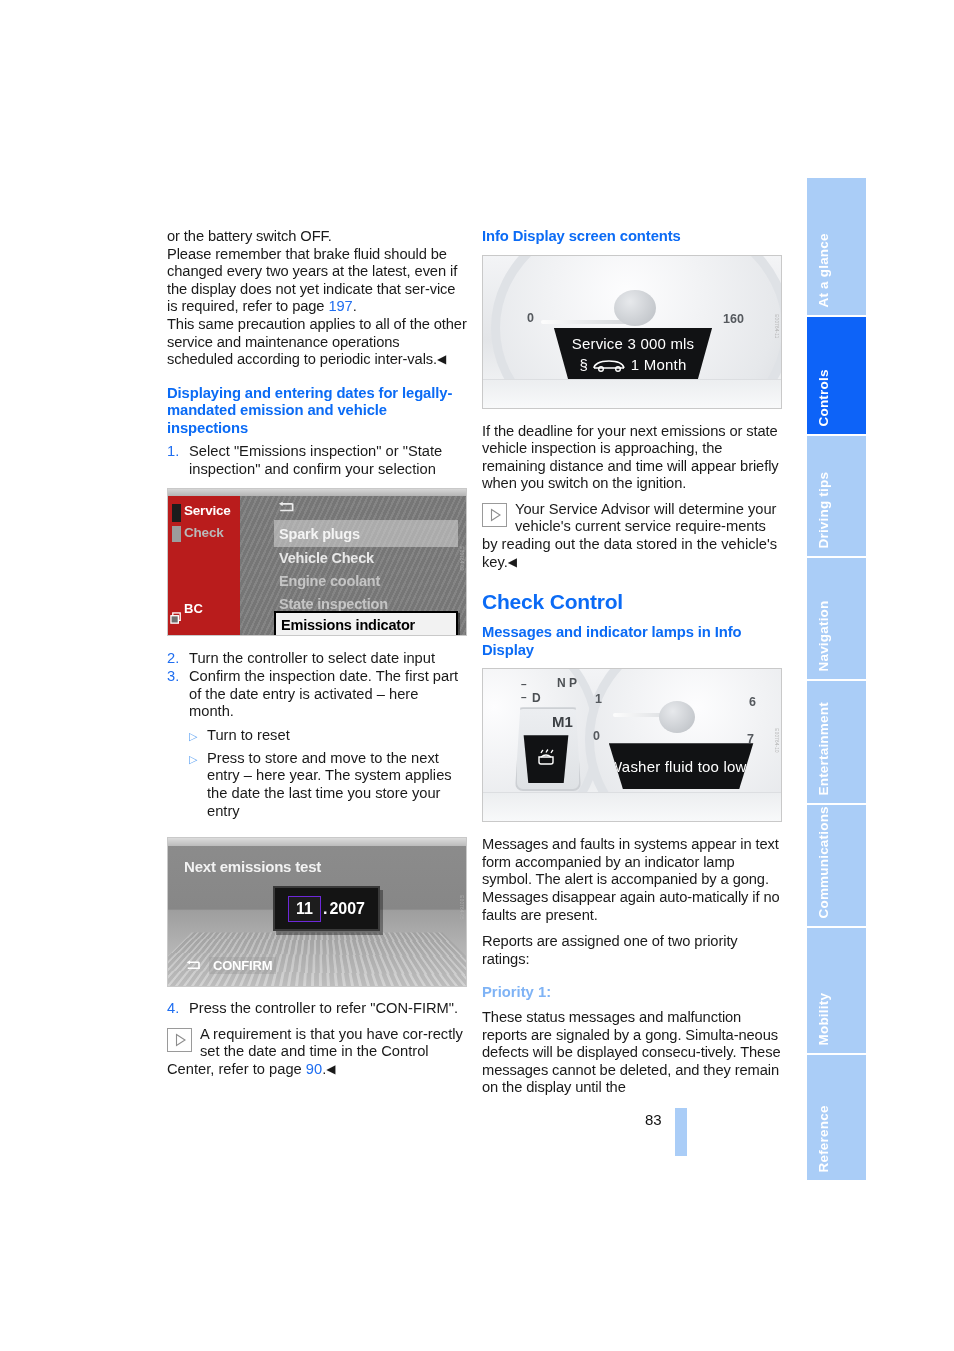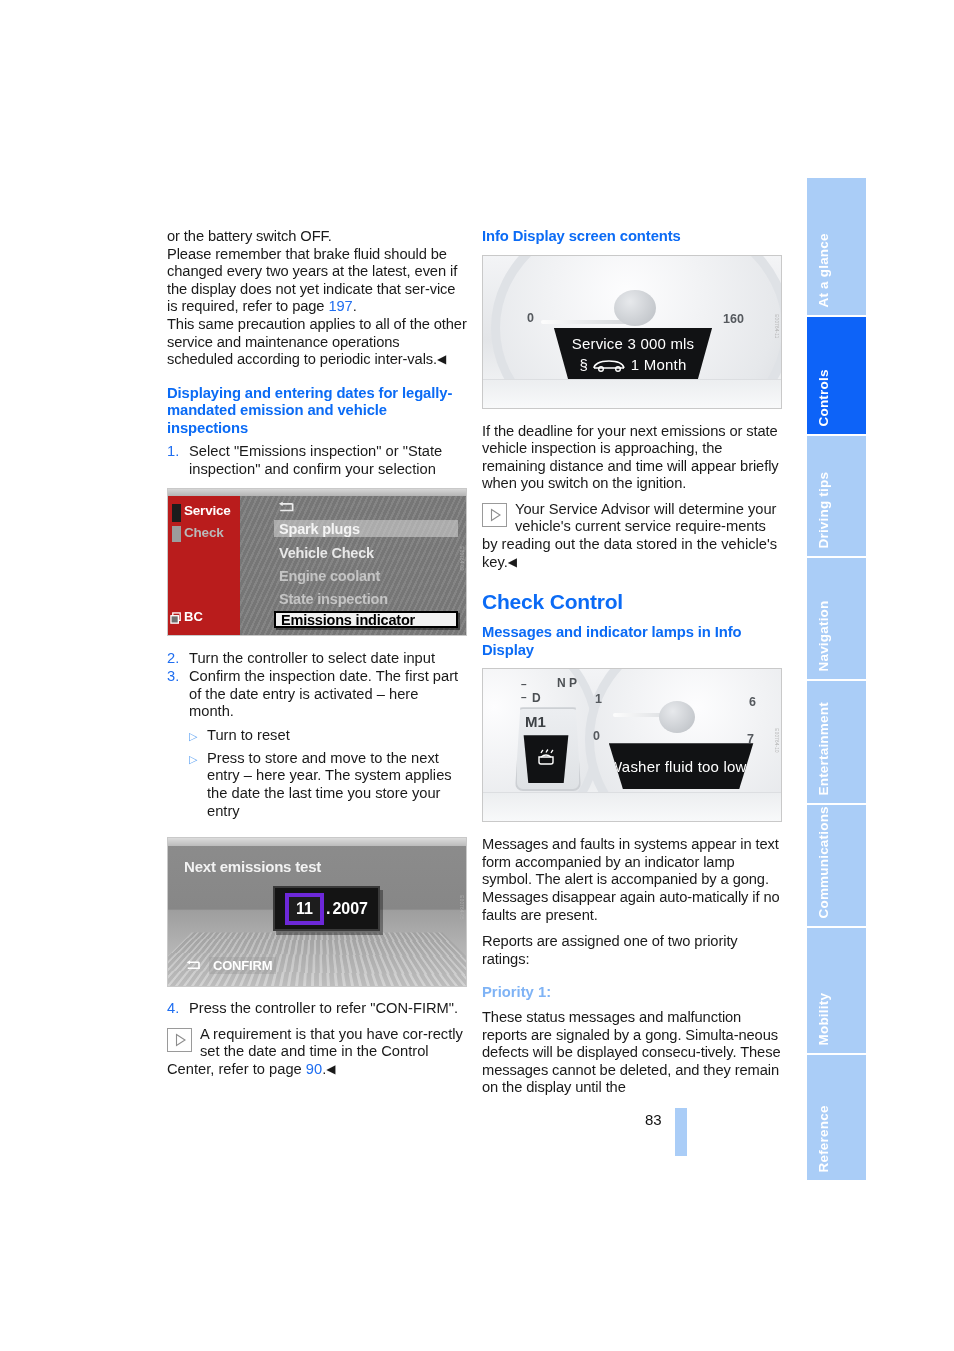--- a/index.html
+++ b/index.html
@@ -221,7 +221,7 @@
   }
   .idrive .menu-row {
     position: absolute; left: 34px; right: 8px;
-    height: 17px;
+    height: 27px;
     font-size: 14.5px; font-weight: bold;
     color: #e8e8e8;
     display: flex; align-items: center;

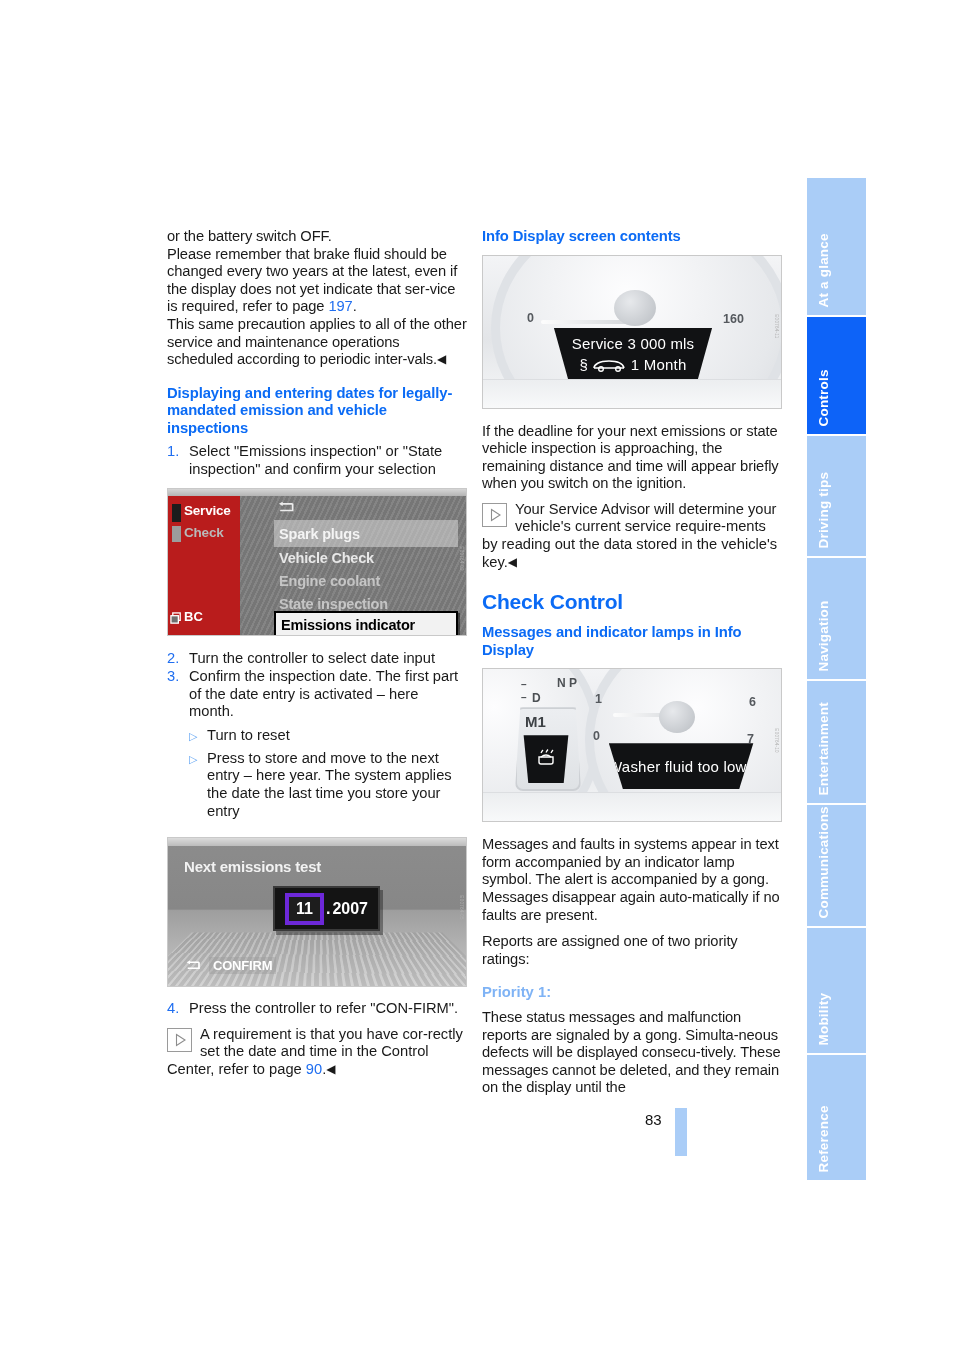--- a/index.html
+++ b/index.html
@@ -204,7 +204,7 @@
   }
   .idrive .lp-item.dim { color: #b9b9b9; }
   .idrive .bc {
-    position: absolute; left: 16px; bottom: 11px;
+    position: absolute; left: 16px; bottom: 19px;
     font-size: 13px; font-weight: bold; color: #ffffff;
   }
   .idrive .bc-icon {

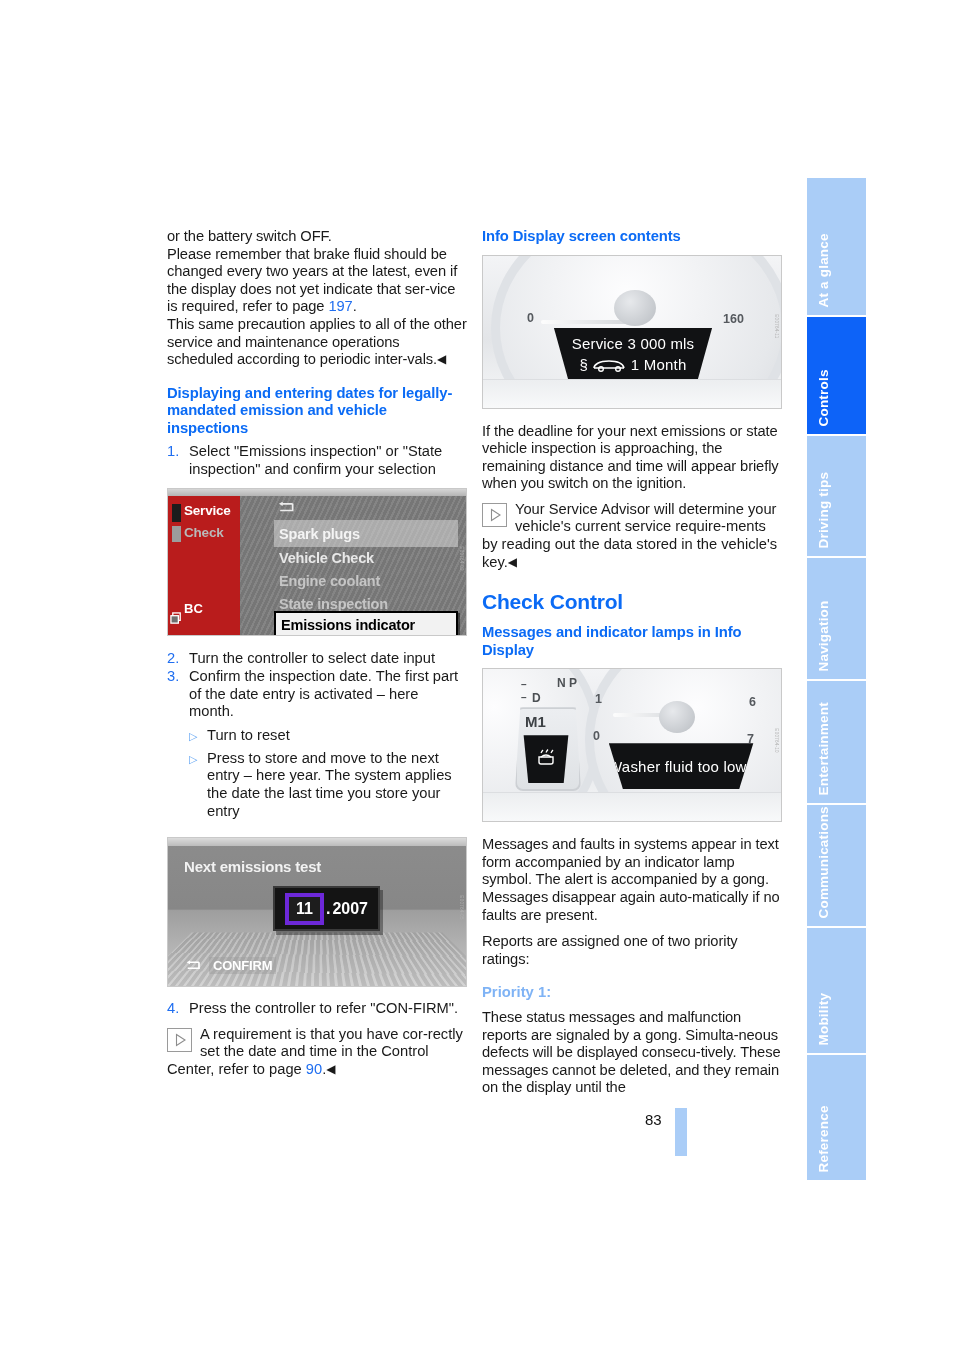--- a/index.html
+++ b/index.html
@@ -600,7 +600,7 @@
         <div class="gear-letters" style="left:38px; top:9px; font-size:10px;">–<br>–</div>
 
         <div class="gearbox" style="left:32px; top:38px; width:62px; height:80px; clip-path: polygon(8% 0, 92% 0, 100% 100%, 0% 100%);"></div>
-        <div class="m1" style="left:42px; top:44px;text-align:center;">M1</div>
+        <div class="m1" style="left:69px; top:44px;text-align:center;">M1</div>
         <div class="gear-lcd" style="left:37px; top:66px; width:52px; height:48px; clip-path: polygon(7% 0, 93% 0, 84% 100%, 16% 100%);"></div>
         <svg style="position:absolute; left:52px; top:80px;" width="22" height="18" viewBox="0 0 22 18">
           <path d="M4 8 h14 v5 a2 2 0 0 1 -2 2 h-10 a2 2 0 0 1 -2 -2 z" fill="none" stroke="#ffffff" stroke-width="1.4"></path>

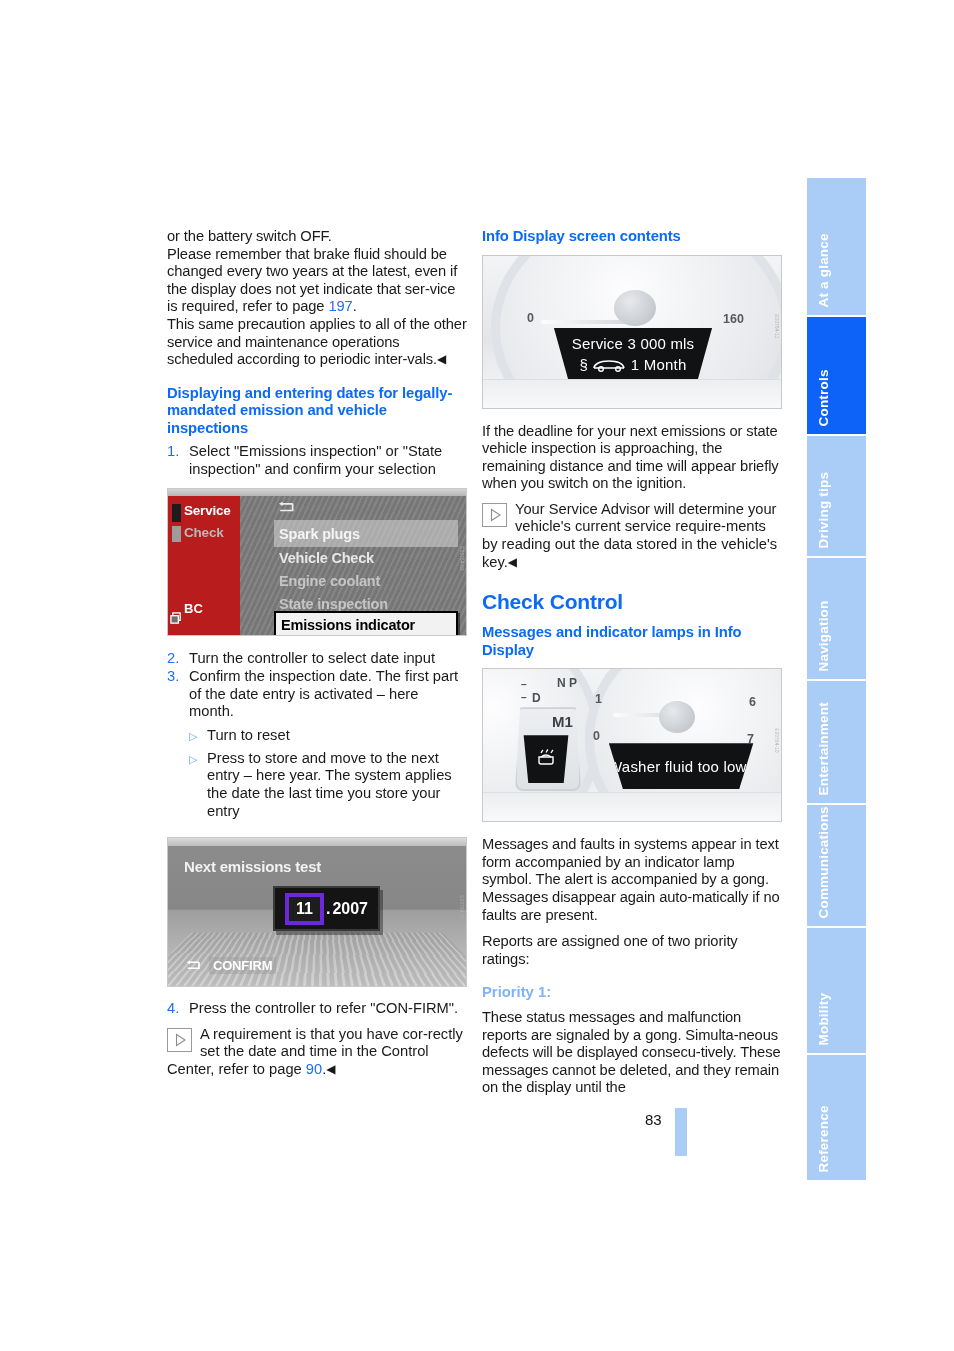--- a/index.html
+++ b/index.html
@@ -273,7 +273,7 @@
     color: #ffffff;
     font-size: 16px; font-weight: bold;
     padding: 3px 7px;
-    border: 4px solid #6d28d9;
+    border: 1px solid #6d28d9;
   }
   .emtest .year {
     color: #ffffff; font-size: 16px; font-weight: bold;

